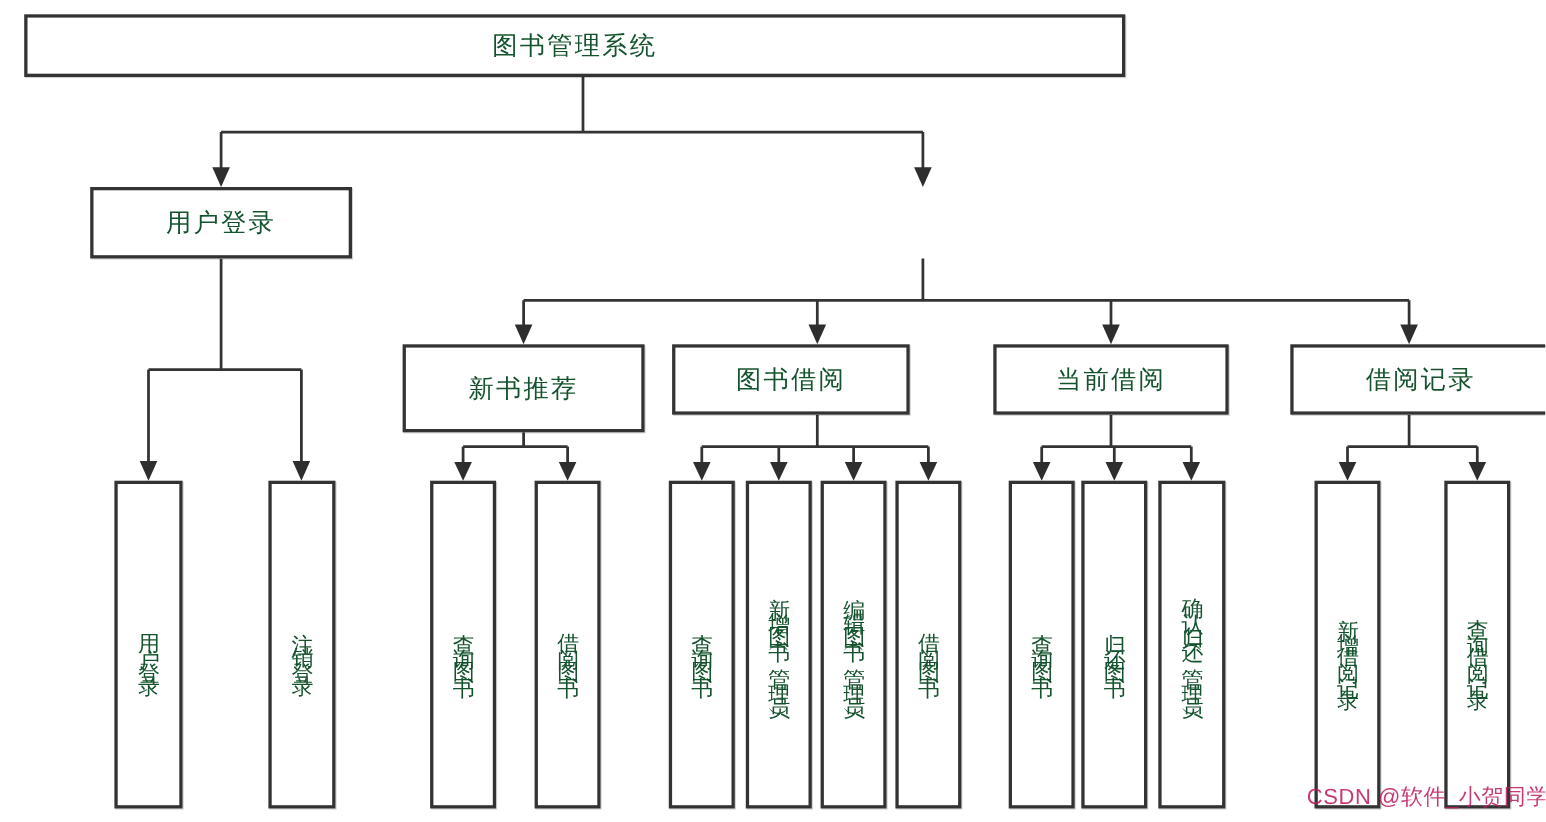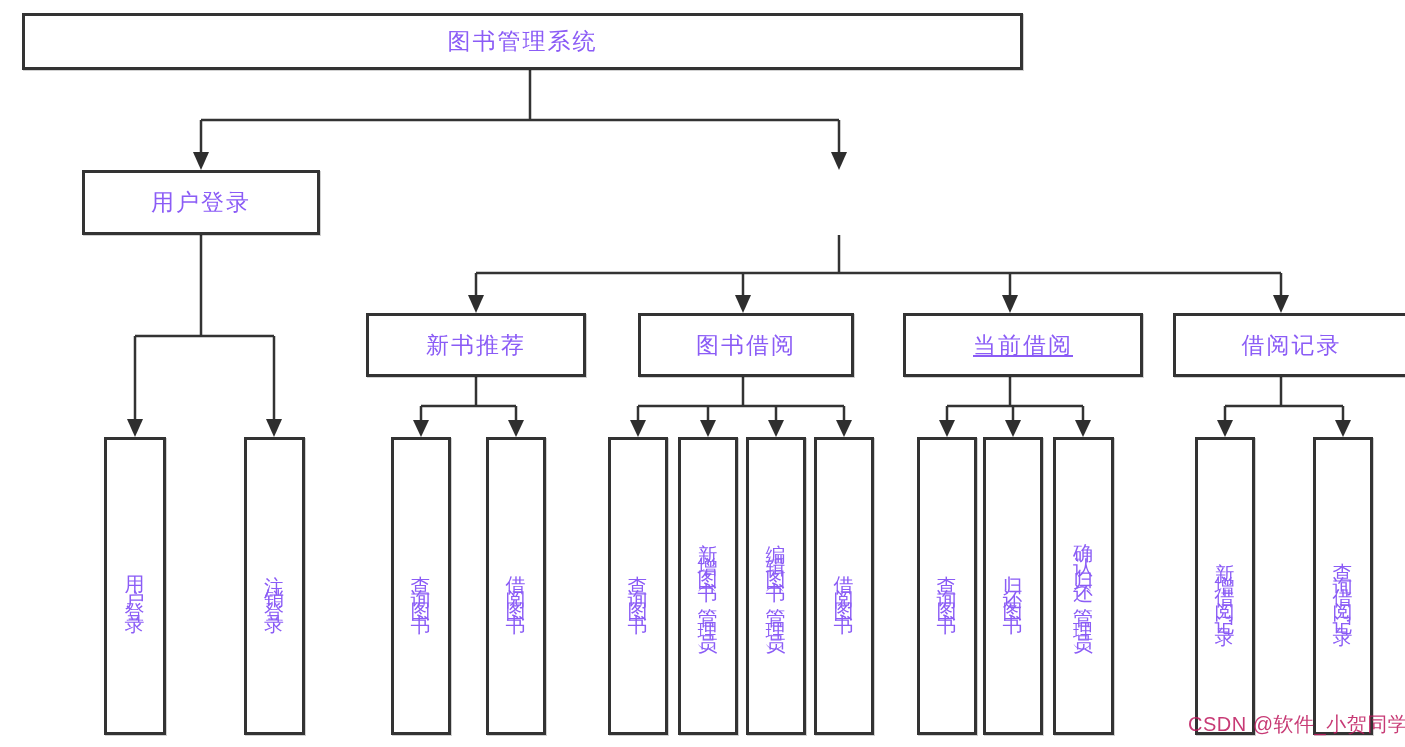--- a/index.html
+++ b/index.html
@@ -22,7 +22,7 @@
     box-sizing: border-box;
     background: #ffffff;
     border: 3px solid #333333;
-    color: #8b5cf6;
+    color: #14532d;
     display: flex;
     align-items: center;
     justify-content: center;

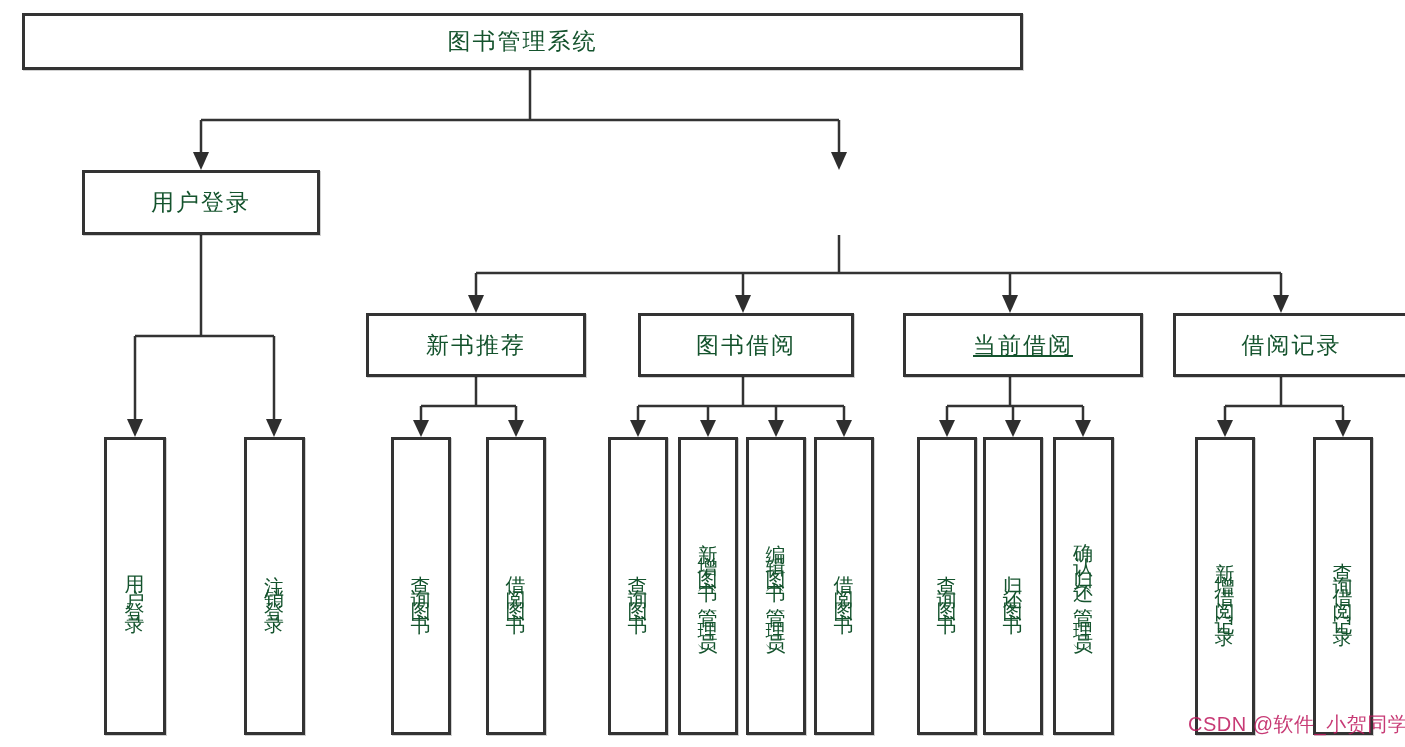--- a/index.html
+++ b/index.html
@@ -141,7 +141,7 @@
 
   <div class="node hlabel" style="left:82px; top:170px; width:238px; height:65px;">用户登录</div>
 
-  <div class="node hlabel" style="left:366px; top:313px; width:220px; height:64px;text-align:center;">新书推荐</div>
+  <div class="node hlabel" style="left:366px; top:313px; width:220px; height:80px;text-align:center;">新书推荐</div>
   <div class="node hlabel" style="left:638px; top:313px; width:216px; height:64px;">图书借阅</div>
   <div class="node hlabel" style="left:903px; top:313px; width:240px; height:64px;text-decoration:underline;">当前借阅</div>
   <div class="node hlabel" style="left:1173px; top:313px; width:237px; height:64px;">借阅记录</div>

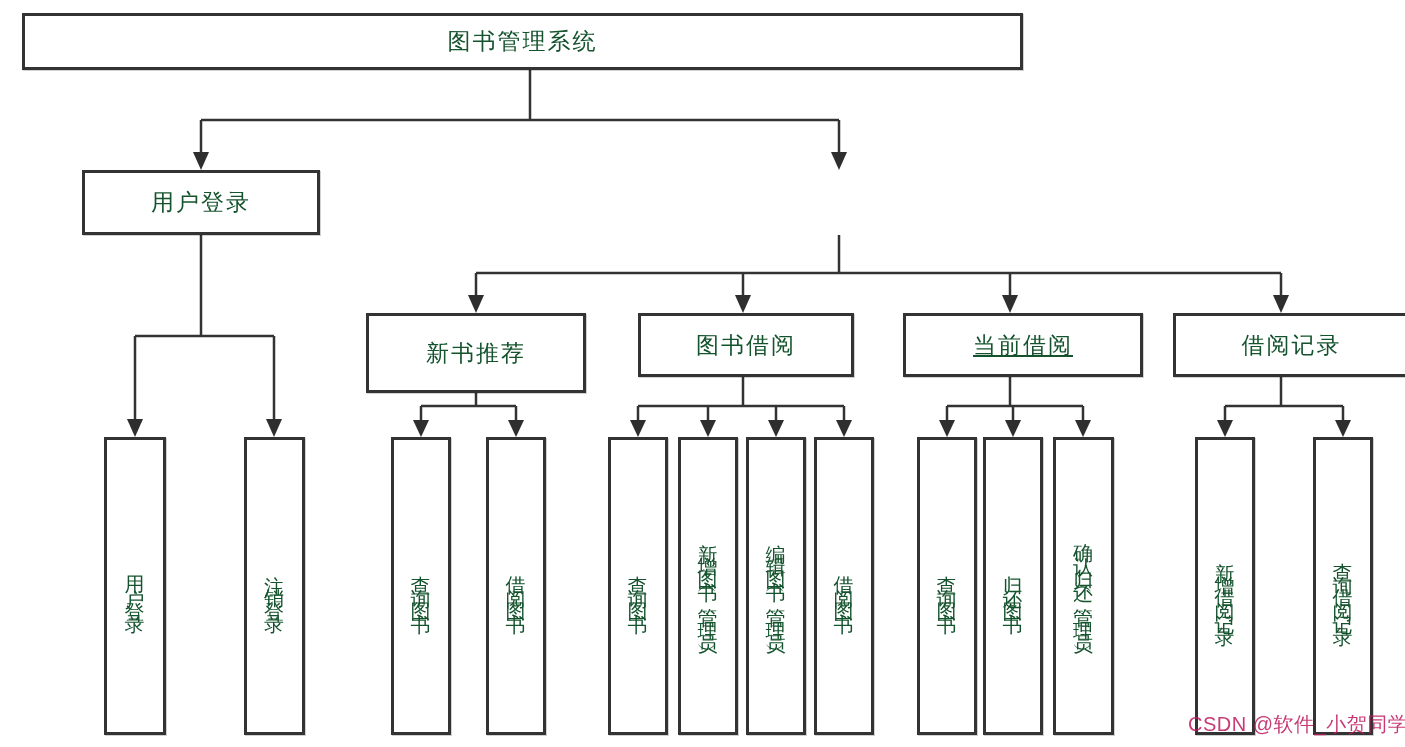--- a/index.html
+++ b/index.html
@@ -142,7 +142,7 @@
   <div class="node hlabel" style="left:82px; top:170px; width:238px; height:65px;">用户登录</div>
 
   <div class="node hlabel" style="left:366px; top:313px; width:220px; height:80px;text-align:center;">新书推荐</div>
-  <div class="node hlabel" style="left:638px; top:313px; width:216px; height:64px;">图书借阅</div>
+  <div class="node hlabel" style="left:611px; top:313px; width:216px; height:64px;">图书借阅</div>
   <div class="node hlabel" style="left:903px; top:313px; width:240px; height:64px;text-decoration:underline;">当前借阅</div>
   <div class="node hlabel" style="left:1173px; top:313px; width:237px; height:64px;">借阅记录</div>
 

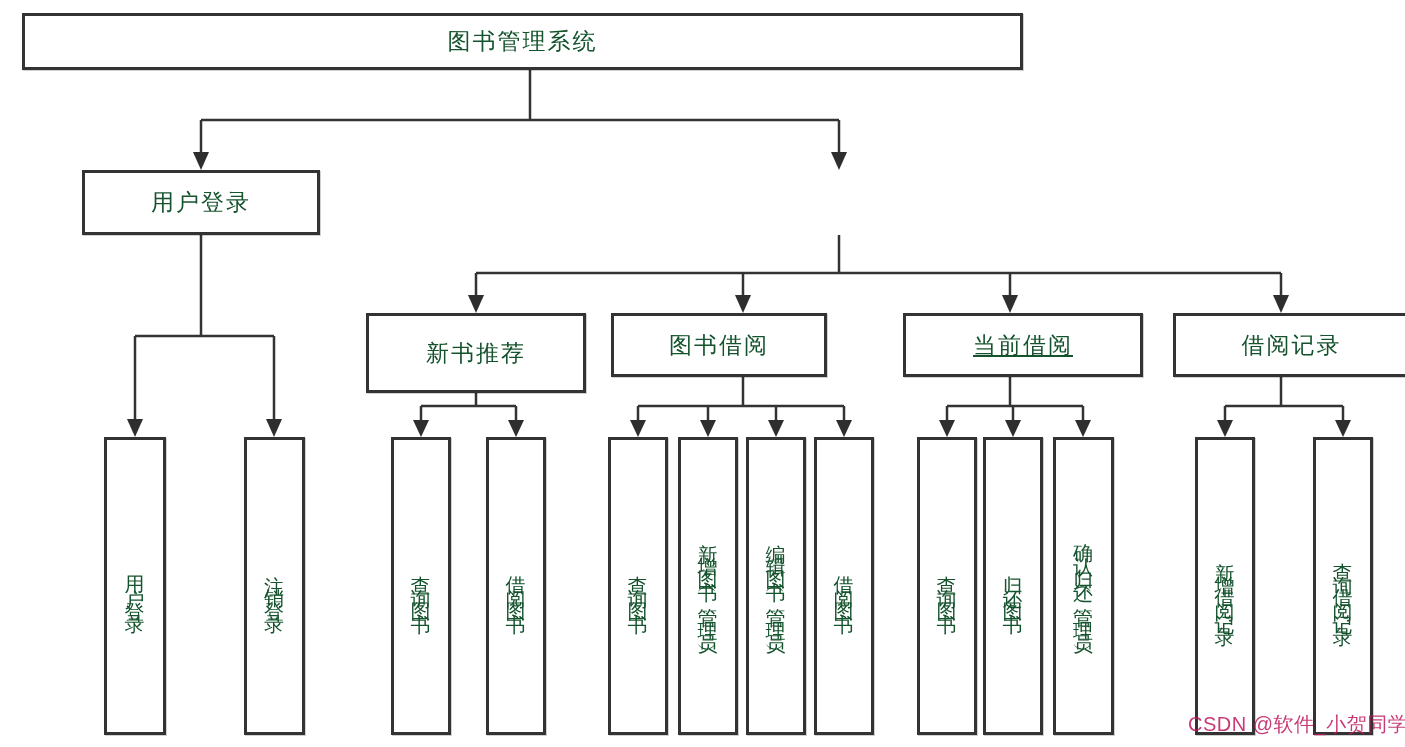--- a/index.html
+++ b/index.html
@@ -143,7 +143,7 @@
 
   <div class="node hlabel" style="left:366px; top:313px; width:220px; height:80px;text-align:center;">新书推荐</div>
   <div class="node hlabel" style="left:611px; top:313px; width:216px; height:64px;">图书借阅</div>
-  <div class="node hlabel" style="left:903px; top:313px; width:240px; height:64px;text-decoration:underline;">当前借阅</div>
+  <div class="node hlabel" style="left:903px; top:313px; width:214px; height:64px;">当前借阅</div>
   <div class="node hlabel" style="left:1173px; top:313px; width:237px; height:64px;">借阅记录</div>
 
   <div class="node leaf" style="left:104px; top:437px; width:62px; height:298px;">用户登录</div>

